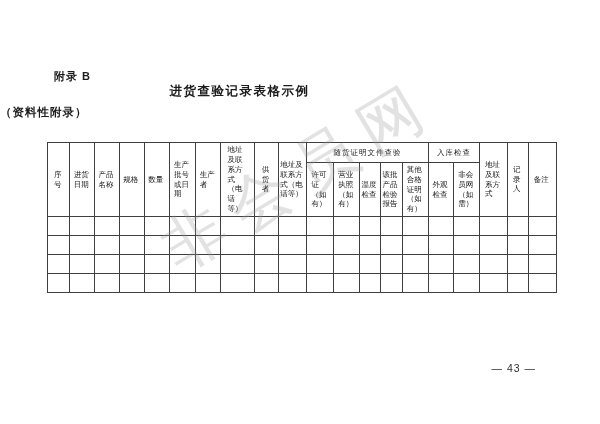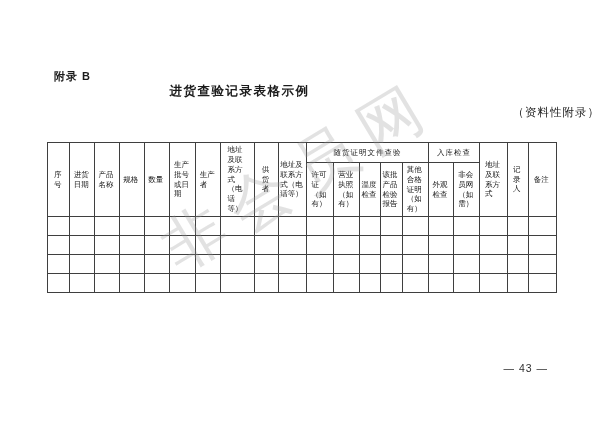--- a/index.html
+++ b/index.html
@@ -17,8 +17,8 @@
     font-size:12.5px;font-weight:bold;letter-spacing:1.5px;
   }
   .doc-subtitle{
-    position:absolute;left:0;top:105px;width:600px;text-align:right;
-    font-size:11.5px;font-weight:normal;letter-spacing:1px;
+    position:absolute;left:0;top:105px;width:600px;text-align:left;
+    font-size:11.5px;font-weight:bold;letter-spacing:1px;
   }
   table.record-table{
     position:absolute;left:47px;top:142px;width:510px;

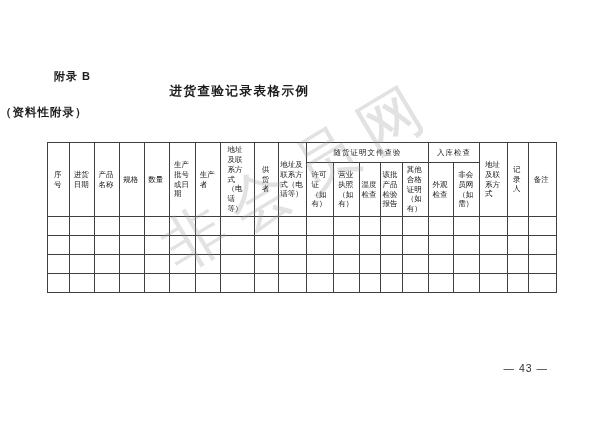--- a/index.html
+++ b/index.html
@@ -49,7 +49,7 @@
     color:#9a9a9a;opacity:0.28;pointer-events:none;z-index:5;
   }
   .page-number{
-    position:absolute;right:52px;top:362px;
+    position:absolute;right:64px;top:362px;
     font-size:10.5px;color:#2e2e2e;letter-spacing:1px;
   }
 </style>

